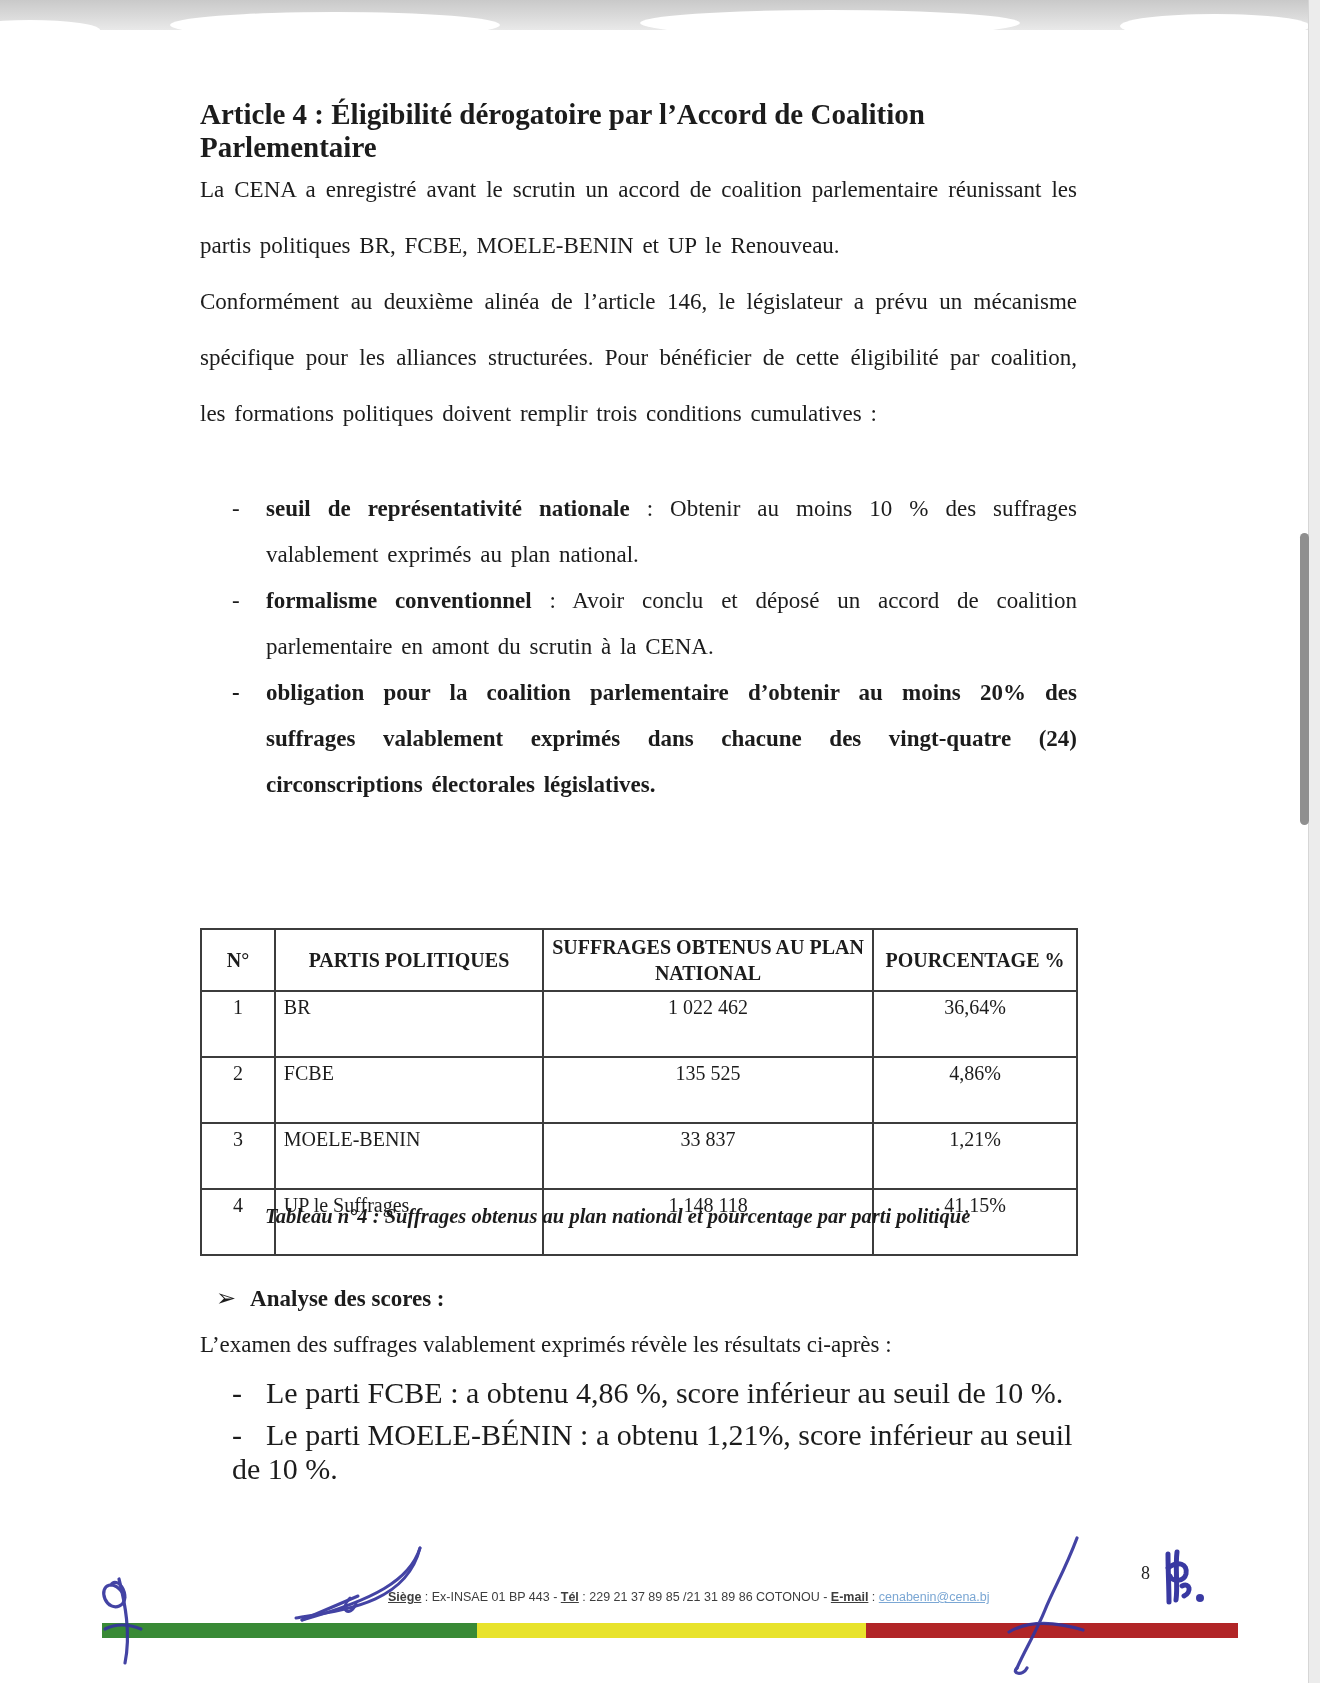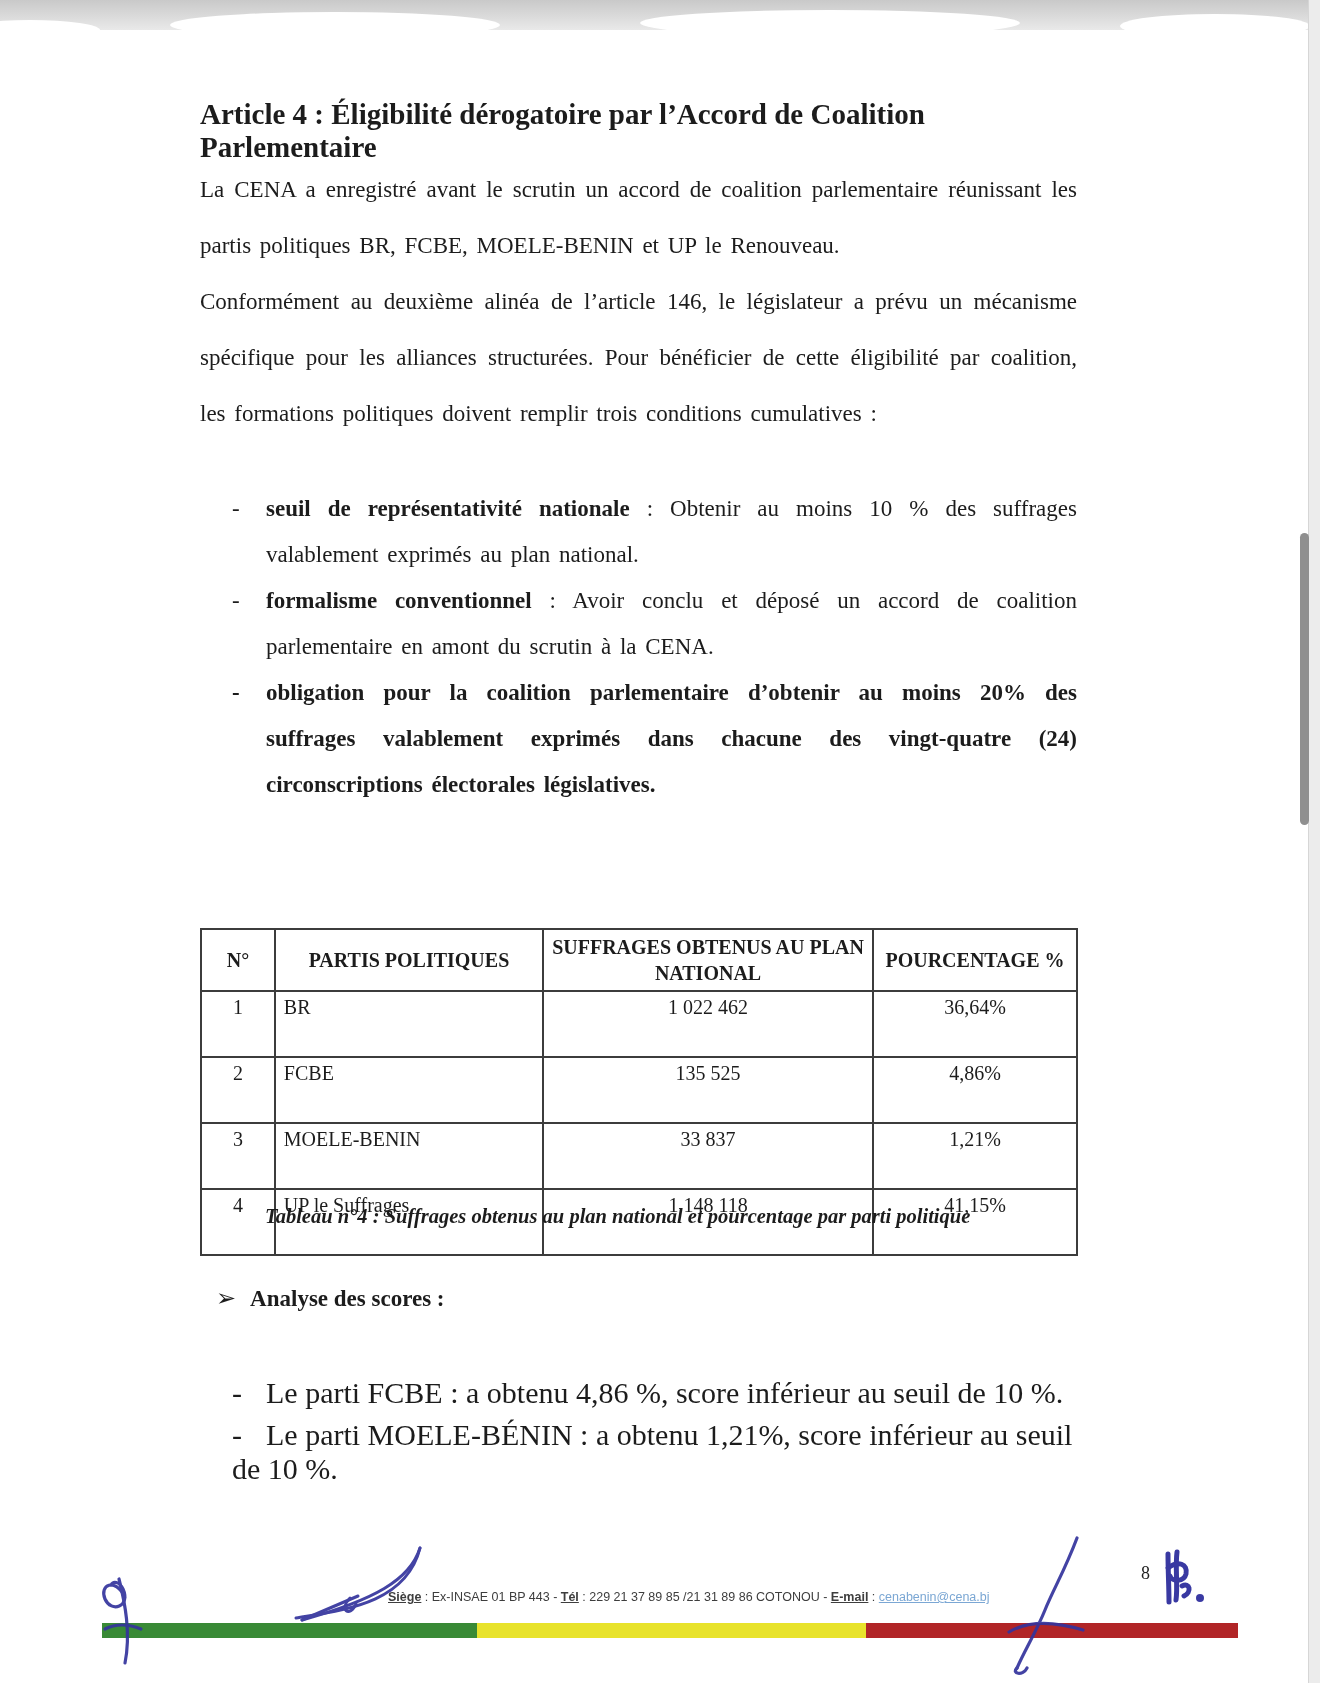--- a/index.html
+++ b/index.html
@@ -135,6 +135,7 @@
   <div class="analyse-head">
     <span class="arrow">➢</span><span>Analyse des scores :</span>
   </div>
+  <div class="intro">L’examen des suffrages valablement exprimés révèle les résultats ci-après :</div>
   <div class="pointline pt1">
     <span class="marker">-</span><span>Le parti FCBE : a obtenu 4,86 %, score inférieur au seuil de 10 %.</span>
   </div>

